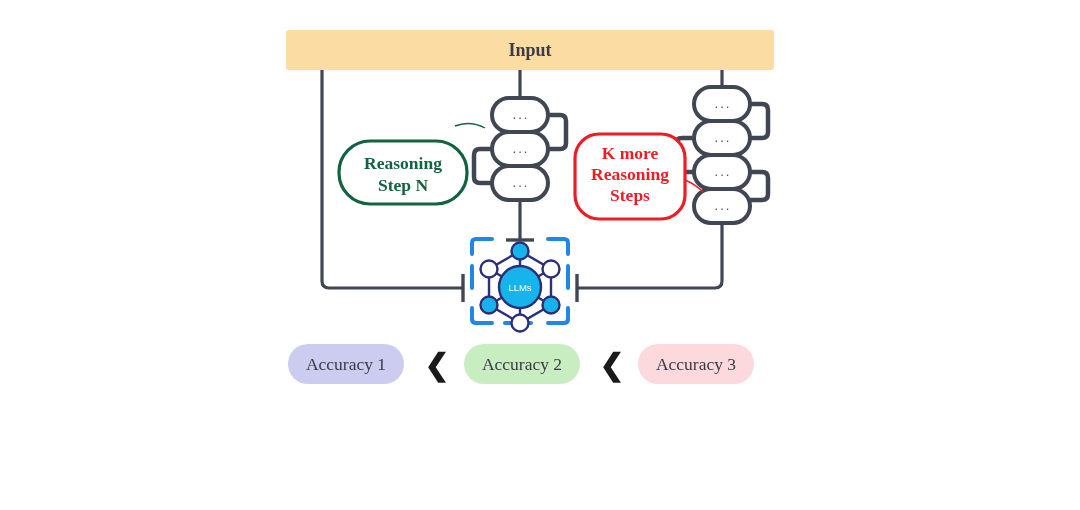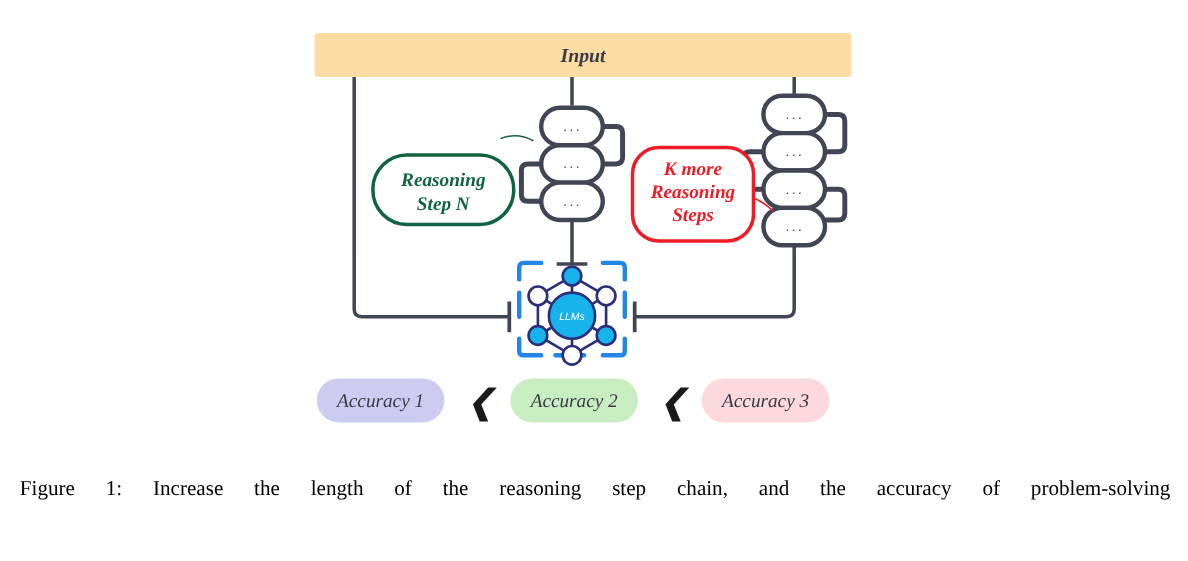--- a/index.html
+++ b/index.html
@@ -8,7 +8,7 @@
     font-family:"Liberation Serif", serif;
     background:#ffffff;
   }
-  #figure-area{position:absolute;left:0;top:0;width:876px;height:415px;font-style:italic;}
+  #figure-area{position:absolute;left:0;top:0;width:876px;height:415px;}
   #figure-svg{display:block;width:1080px;height:415px;}
 
   .caption-block{

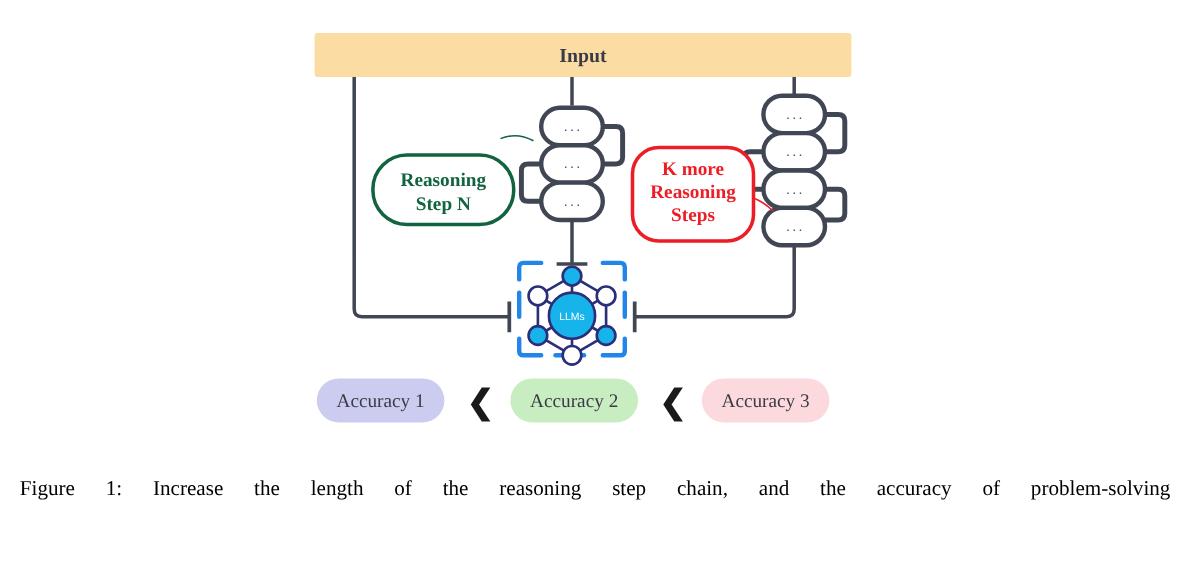--- a/index.html
+++ b/index.html
@@ -170,7 +170,6 @@
 </div>
 
 <div class="caption-block">
-  <span class="cap-line cap-line-1">Figure 1: Increase the length of the reasoning step chain, and the accuracy of problem-solving</span>
 </div>
 
 </body></html>

